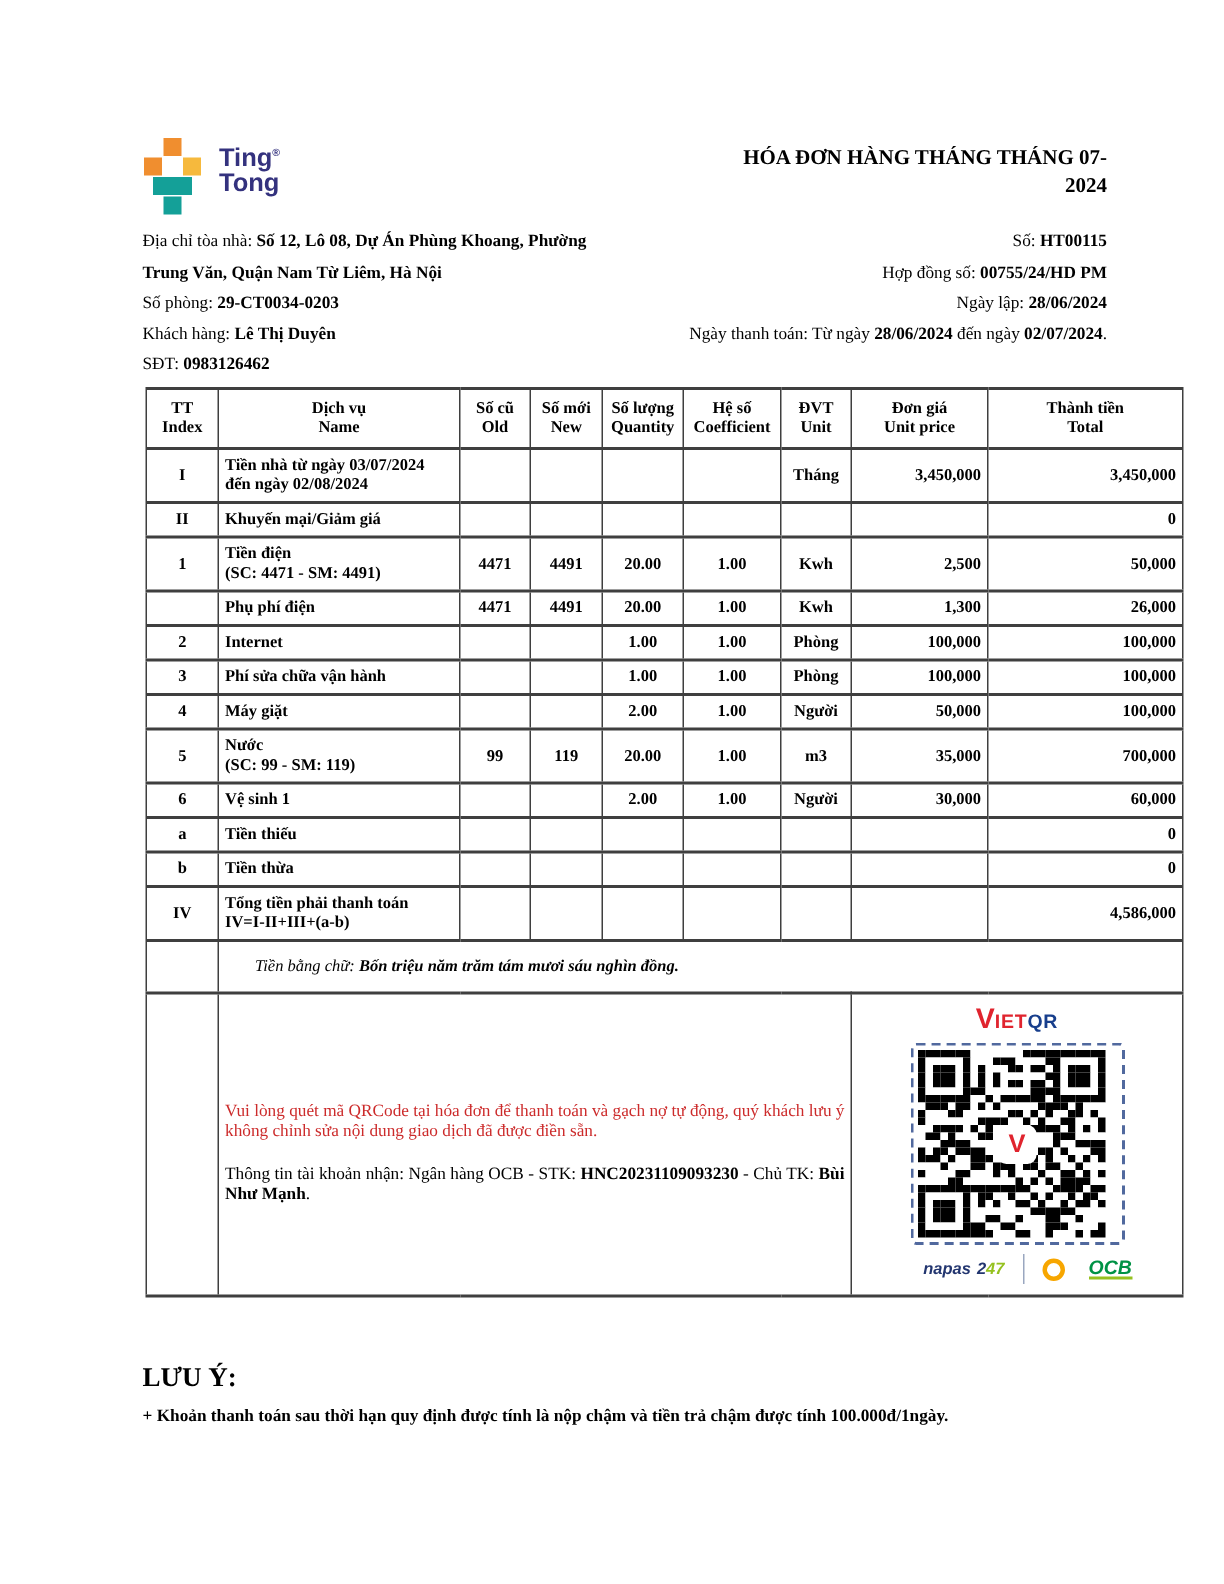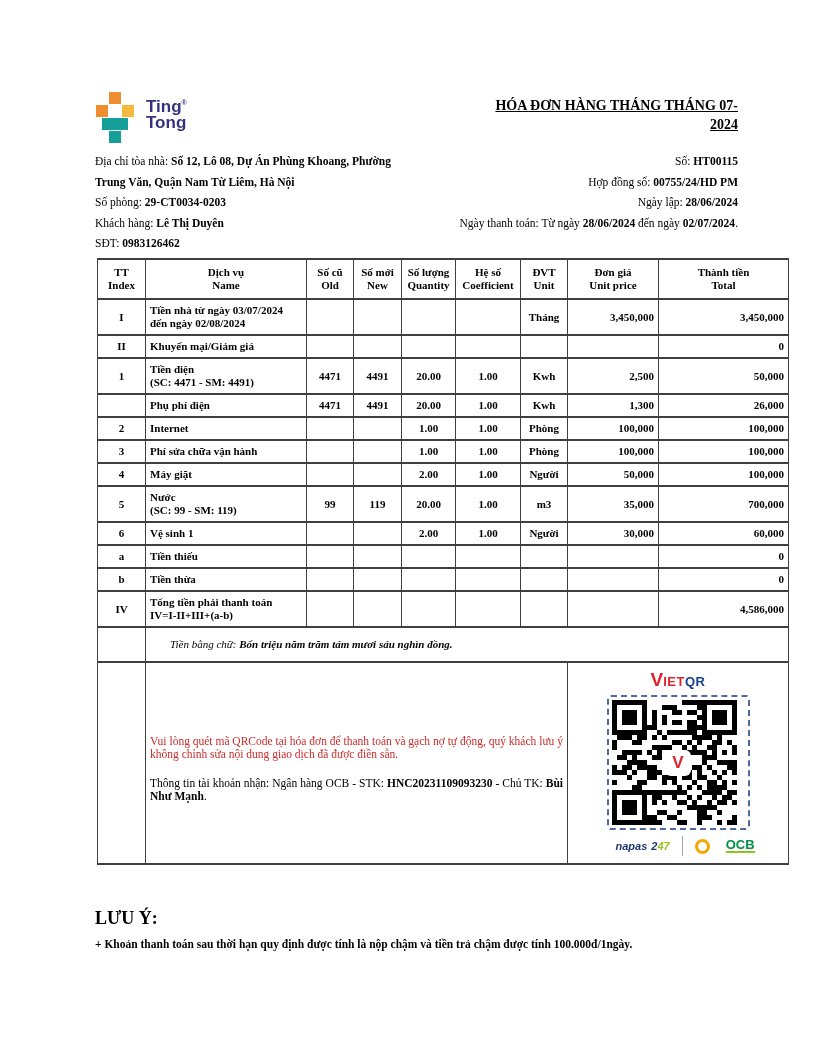--- a/index.html
+++ b/index.html
@@ -21,7 +21,7 @@
 
   
   .doc-title{position:absolute;top:96px;right:78px;width:300px;text-align:right;
-             font-weight:bold;font-size:14px;line-height:19px;text-decoration:underline;}
+             font-weight:bold;font-size:14px;line-height:19px;}
   .hdr-left{position:absolute;left:95px;top:151px;width:324px;font-size:11.5px;line-height:20.6px;}
   .hdr-right{position:absolute;right:78px;top:151px;width:370px;text-align:right;
              font-size:11.5px;line-height:20.6px;}

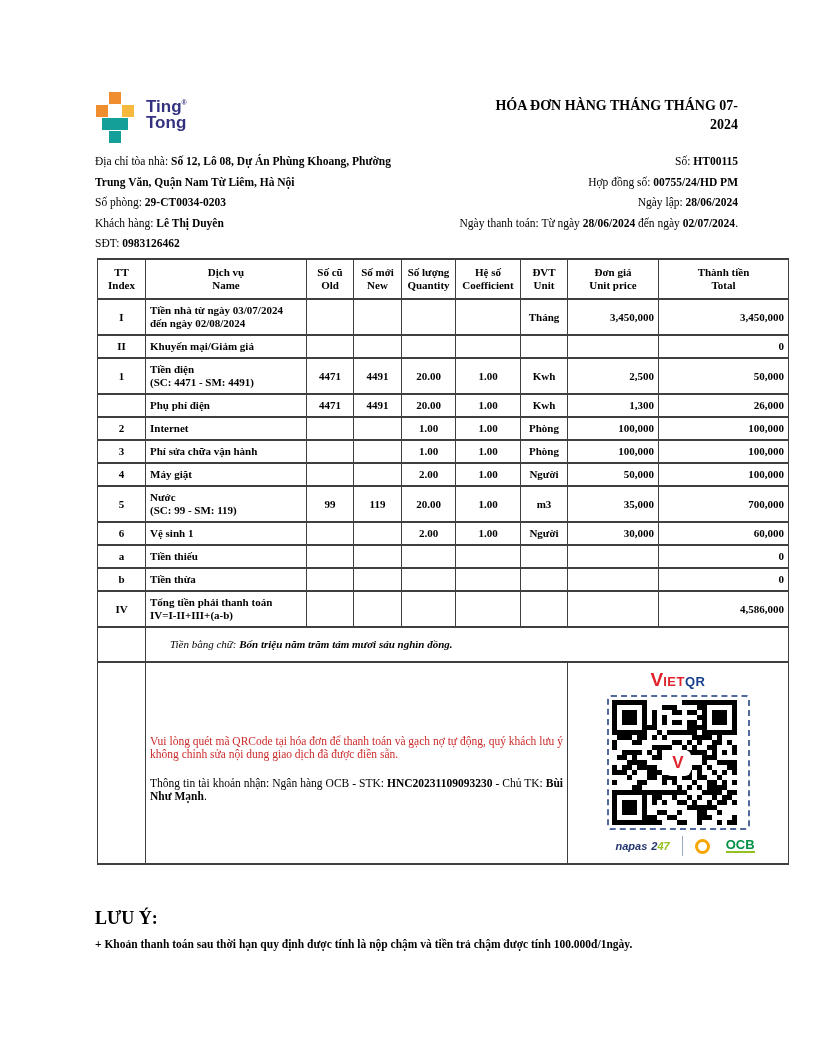--- a/index.html
+++ b/index.html
@@ -69,7 +69,7 @@
   .n-navy{margin-left:4px;color:var(--napas-navy,#22356F);}
   .n-green{color:var(--napas-green,#95C11F);}
   .brand-sep{width:1px;height:20px;background:#9aa7c0;}
-  .ocb{display:inline-flex;align-items:center;gap:16px;}
+  .ocb{display:inline-flex;align-items:center;gap:16px;font-style:italic;}
   .ocb-ring{width:9px;height:9px;border:3.5px solid var(--ocb-orange,#F7A600);border-radius:50%;}
   .ocb-text{color:var(--ocb-green,#009245);font-weight:bold;font-size:13px;line-height:12px;
             border-bottom:2px solid var(--napas-green,#95C11F);}

